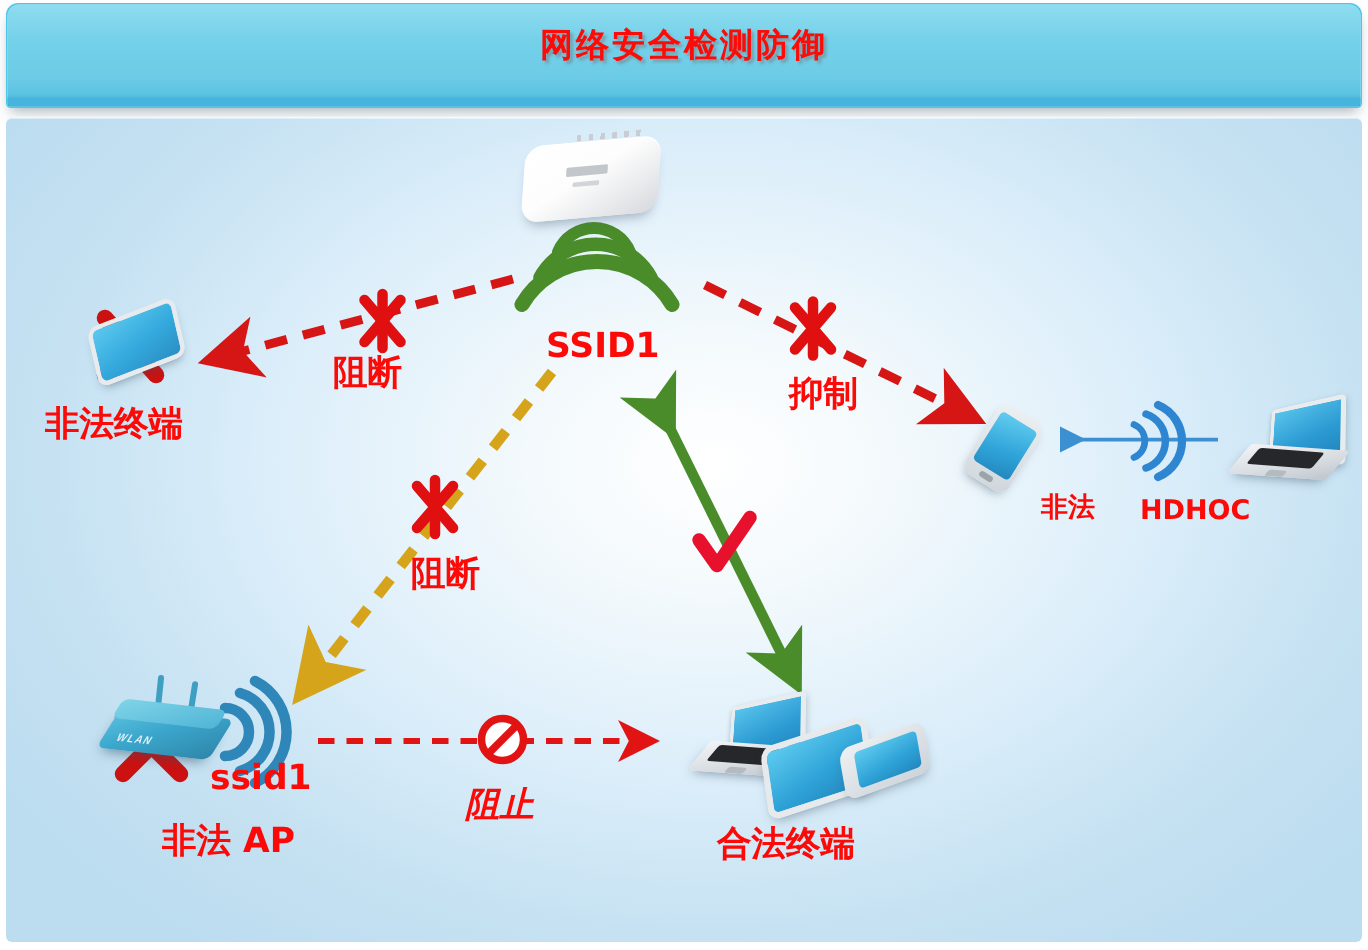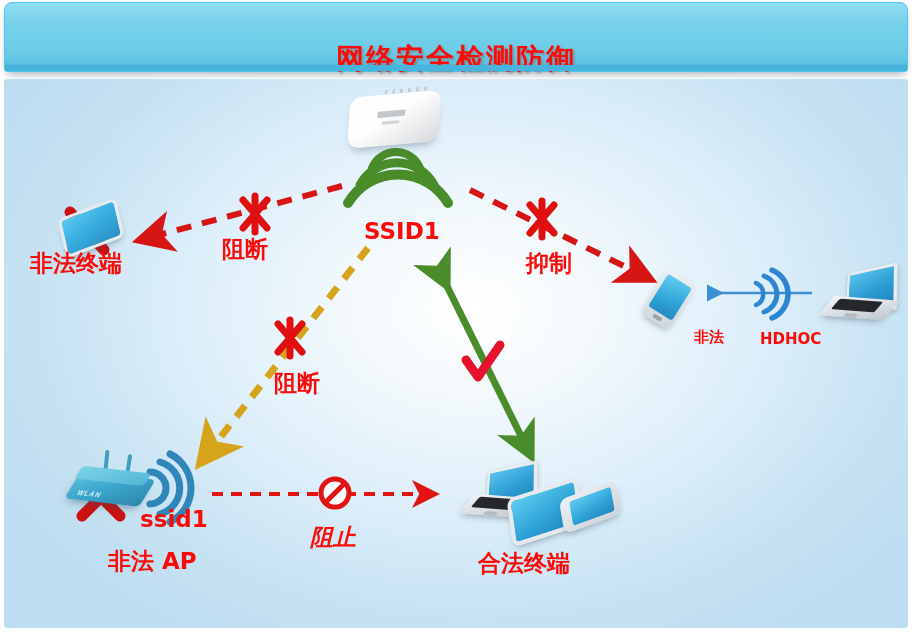--- a/index.html
+++ b/index.html
@@ -25,11 +25,10 @@
   }
   #header-title{
     position:absolute;left:0;right:0;top:12px;text-align:center;
-    font-size:28px;font-weight:bold;color:#fd0b08;
+    font-size:22px;font-weight:bold;color:#fd0b08;
     letter-spacing:2px;
     text-shadow:2px 2px 2px rgba(120,120,120,.55);
     font-family:"DejaVu Sans","Liberation Sans",sans-serif;
-    margin-top:25px;
   }
 
   

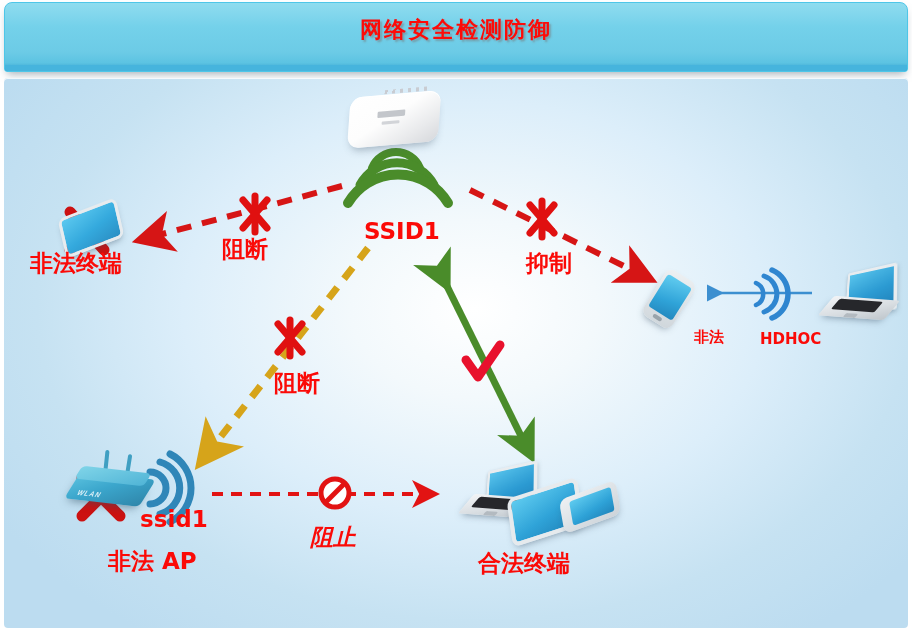--- a/index.html
+++ b/index.html
@@ -343,7 +343,7 @@
 
   <div class="lbl md" style="left:364px;top:220px;">SSID1</div>
 
-  <div class="lbl md" style="left:30px;top:252px;">非法终端</div>
+  <div class="lbl md" style="left:30px;top:272px;">非法终端</div>
 
   <div class="lbl md" style="left:222px;top:238px;">阻断</div>
 

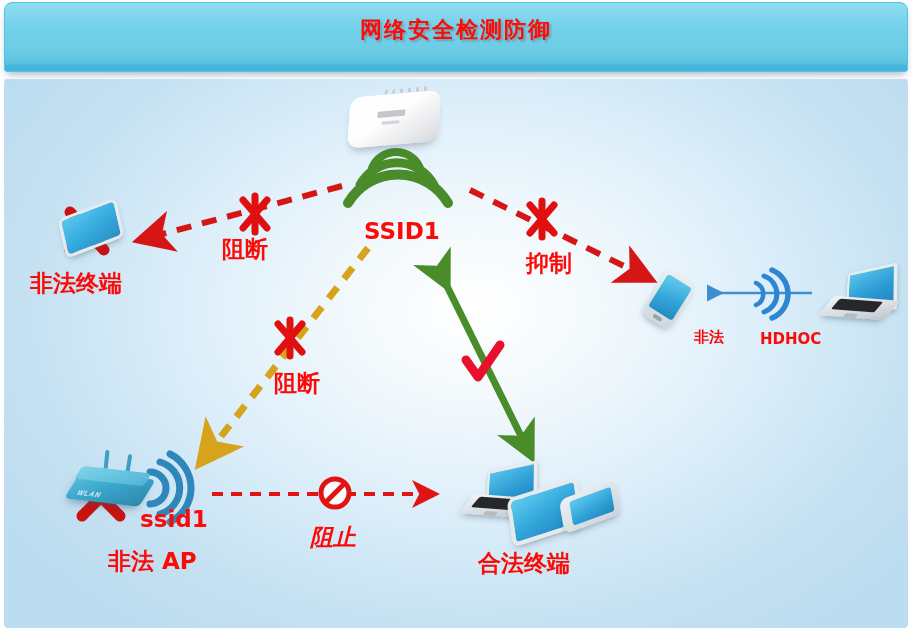--- a/index.html
+++ b/index.html
@@ -50,7 +50,7 @@
     font-family:"DejaVu Sans","Liberation Sans",sans-serif;
     white-space:nowrap;line-height:1;
   }
-  .lbl.sm{font-size:15px;}
+  .lbl.sm{font-size:18px;}
   .lbl.md{font-size:23px;}
 
   

